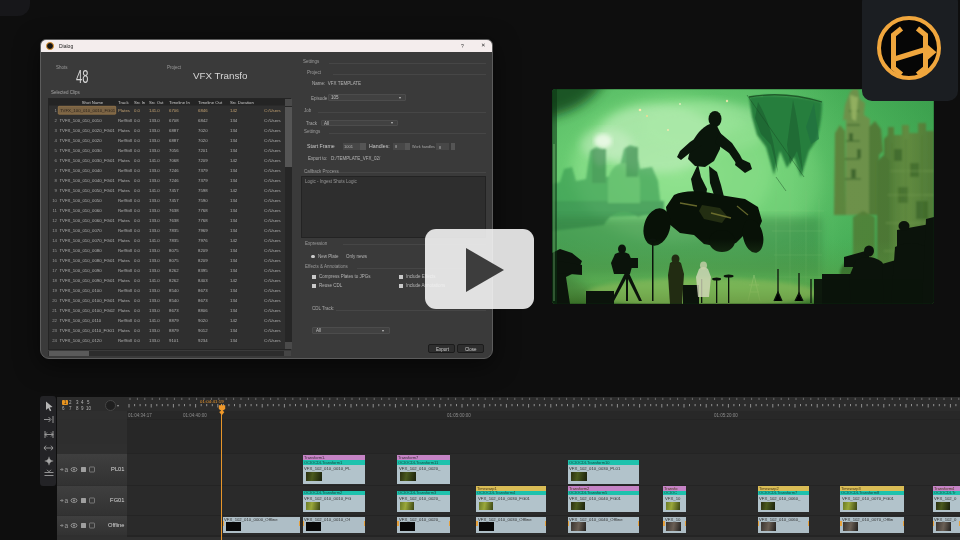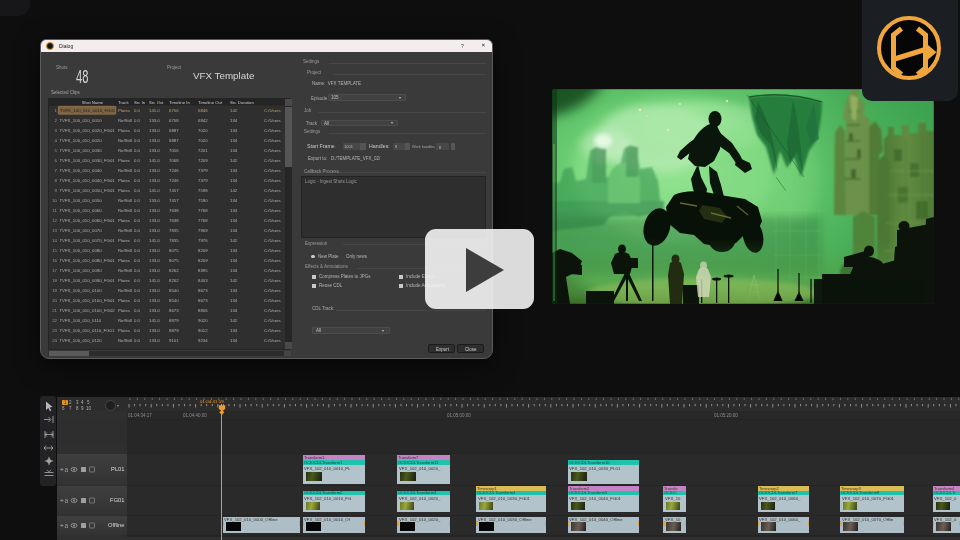--- a/index.html
+++ b/index.html
@@ -210,7 +210,7 @@
  <span class="s" style="left:15px;top:25px;color:#9b9b9b">Shots</span>
  <div class="abs" style="left:35px;top:26.5px;color:#d6d6d6;font-size:18px;transform:scaleX(.62);transform-origin:0 0">48</div>
  <span class="s" style="left:126px;top:25px;color:#9b9b9b">Project</span>
- <div class="abs" style="left:152px;top:30px;color:#d6d6d6;font-size:9.8px">VFX Template</div>
+ <div class="abs" style="left:152px;top:30px;color:#d6d6d6;font-size:9.8px">VFX Transfo</div>
  <span class="s" style="left:10px;top:50px;color:#a5a5a5">Selected Clips</span>
 
 <div class="abs" style="left:7px;top:58px;width:243px;height:252px;background:#2f2f2f;border:1px solid #252525">

